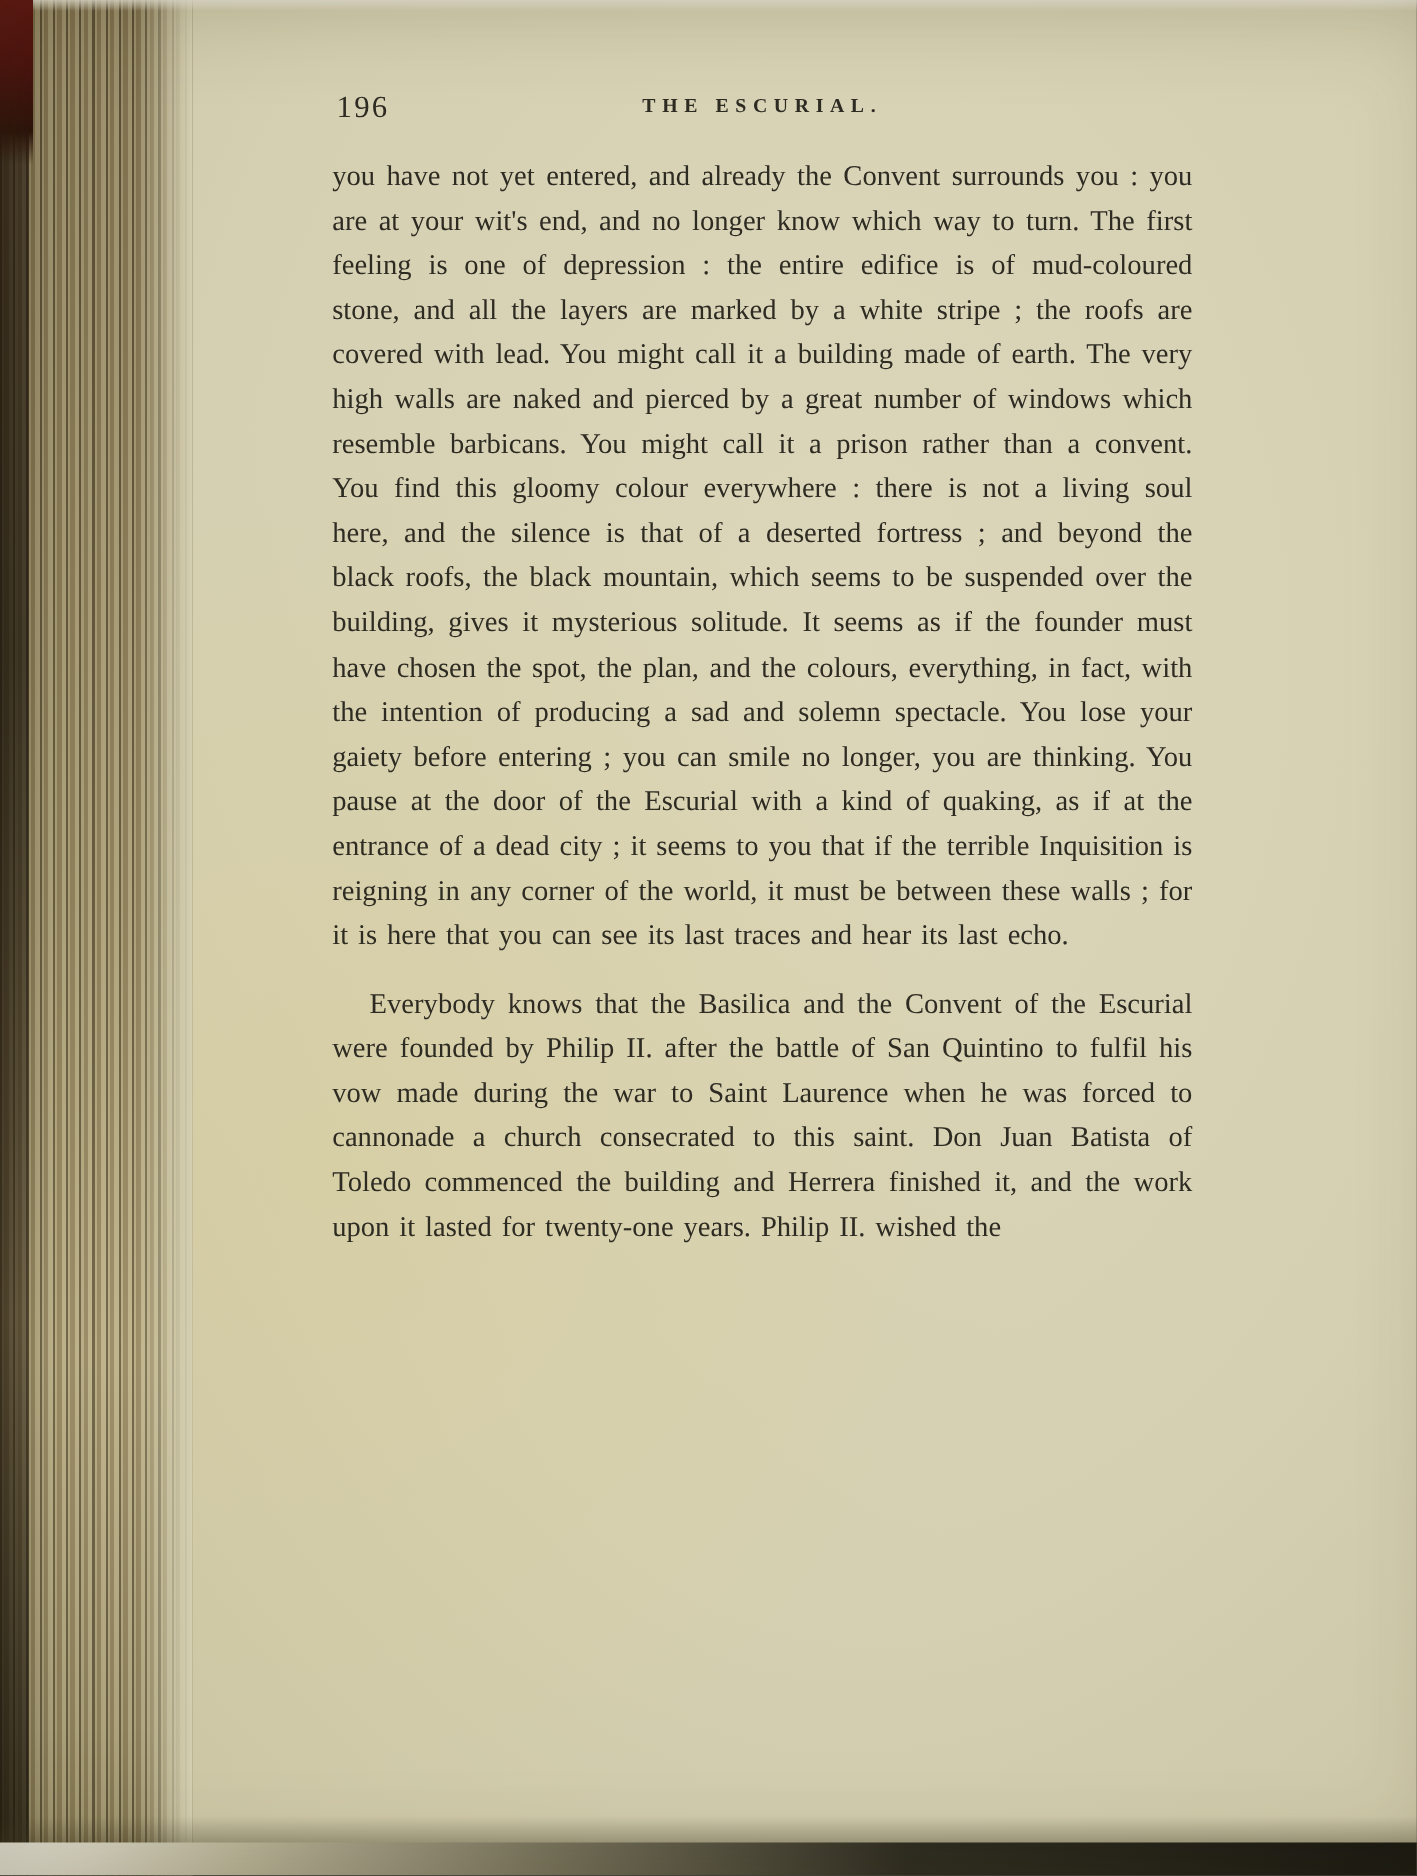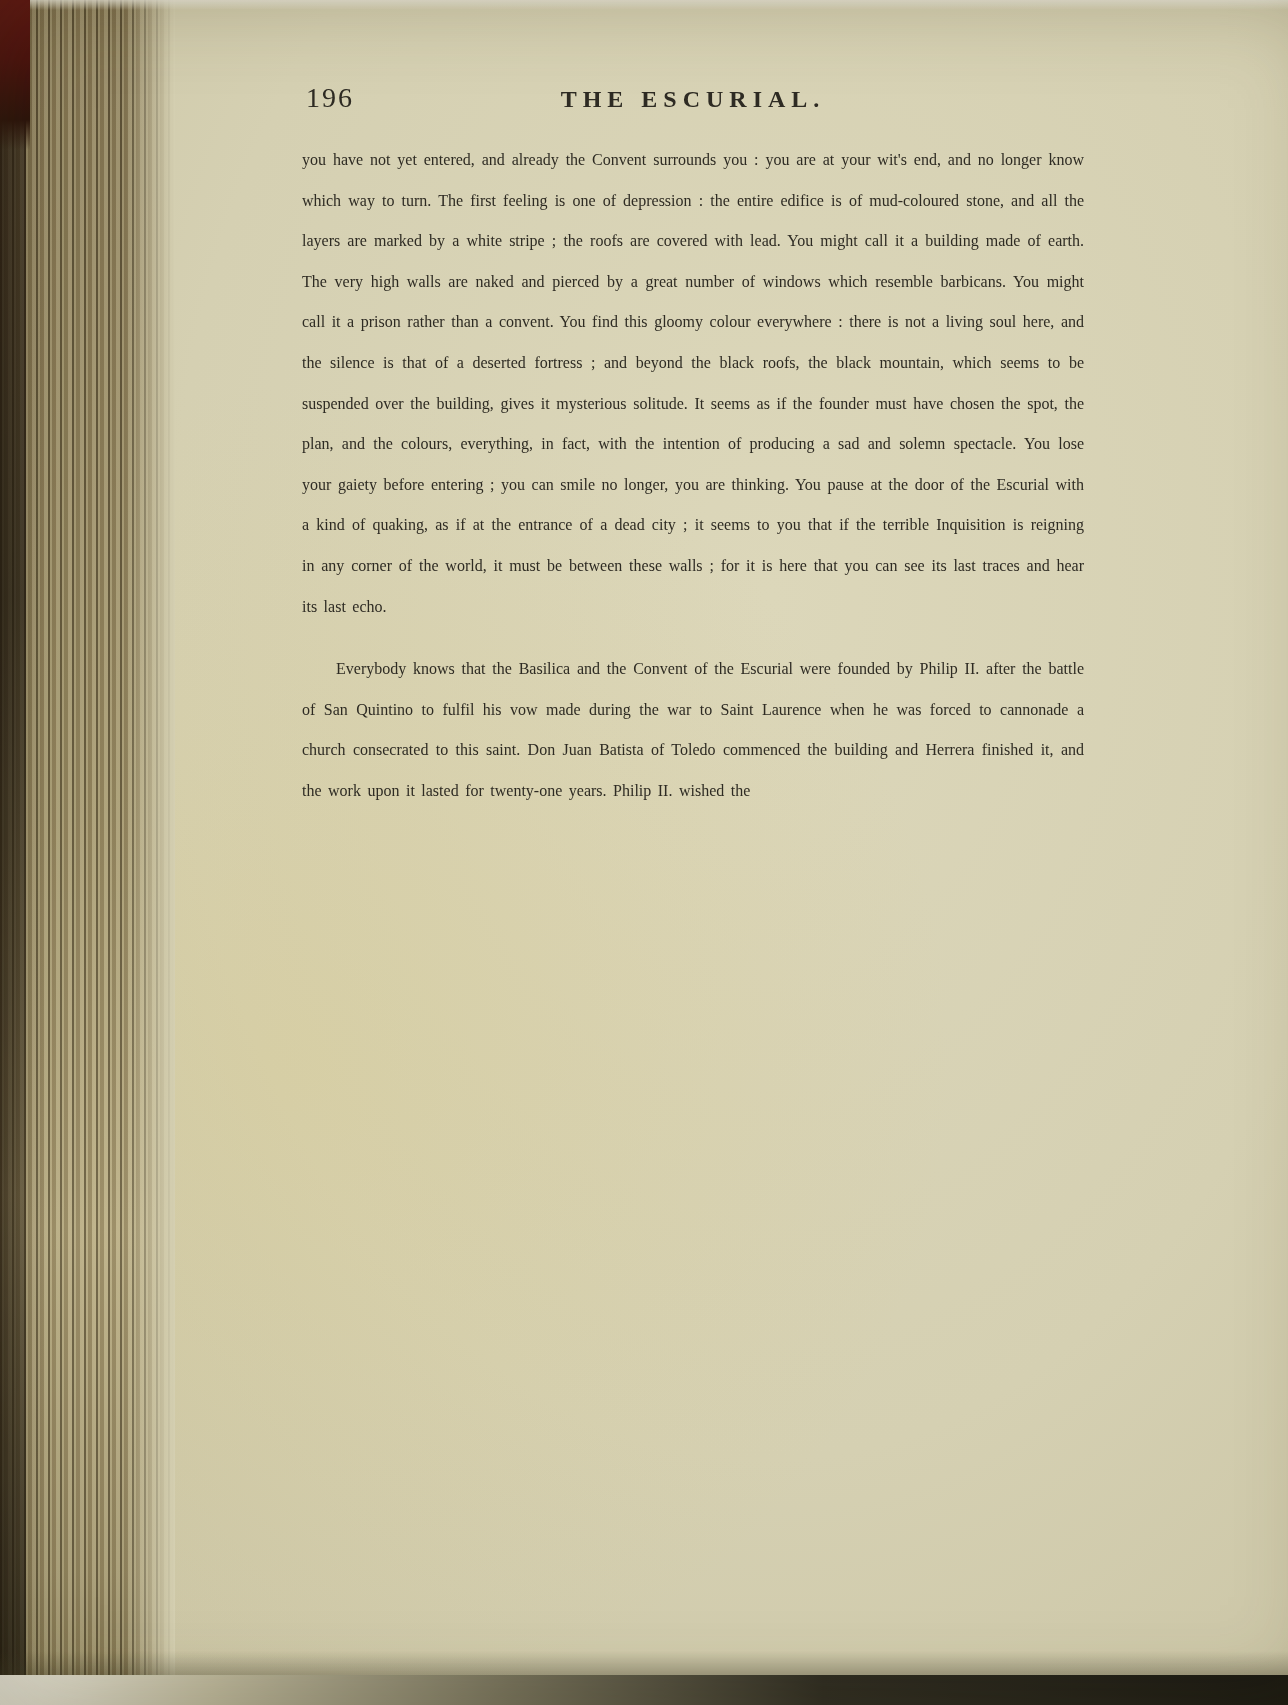--- a/index.html
+++ b/index.html
@@ -99,7 +99,7 @@
     position: absolute;
     left: 0; right: 0; top: 10px;
     text-align: center;
-    font-size: 24px;
+    font-size: 18px;
     font-weight: bold;
     letter-spacing: 6px;
   }

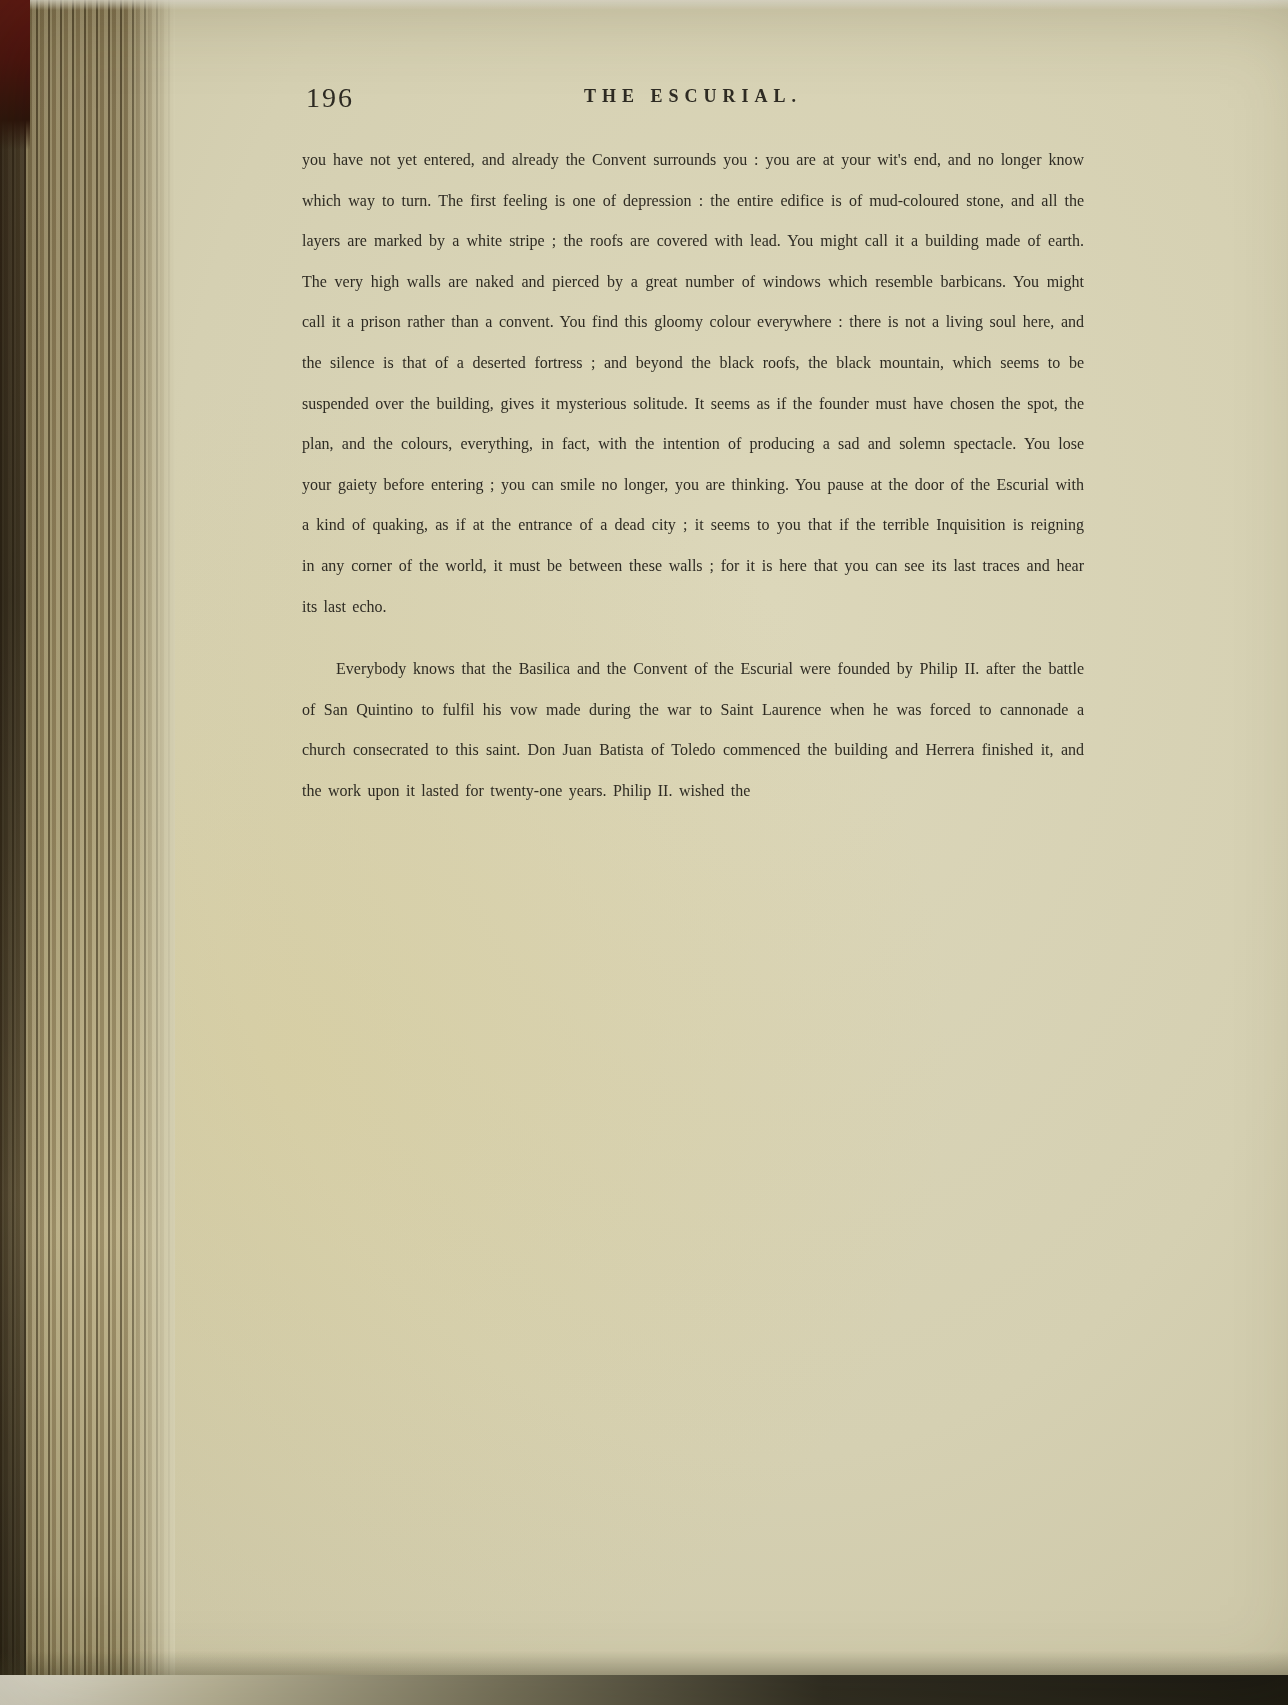--- a/index.html
+++ b/index.html
@@ -105,7 +105,7 @@
   }
   .body-text {
     margin-top: 16px;
-    font-size: 16px;
+    font-size: 26px;
     line-height: 40.6px;
     text-align: justify;
     word-spacing: 2.5px;

